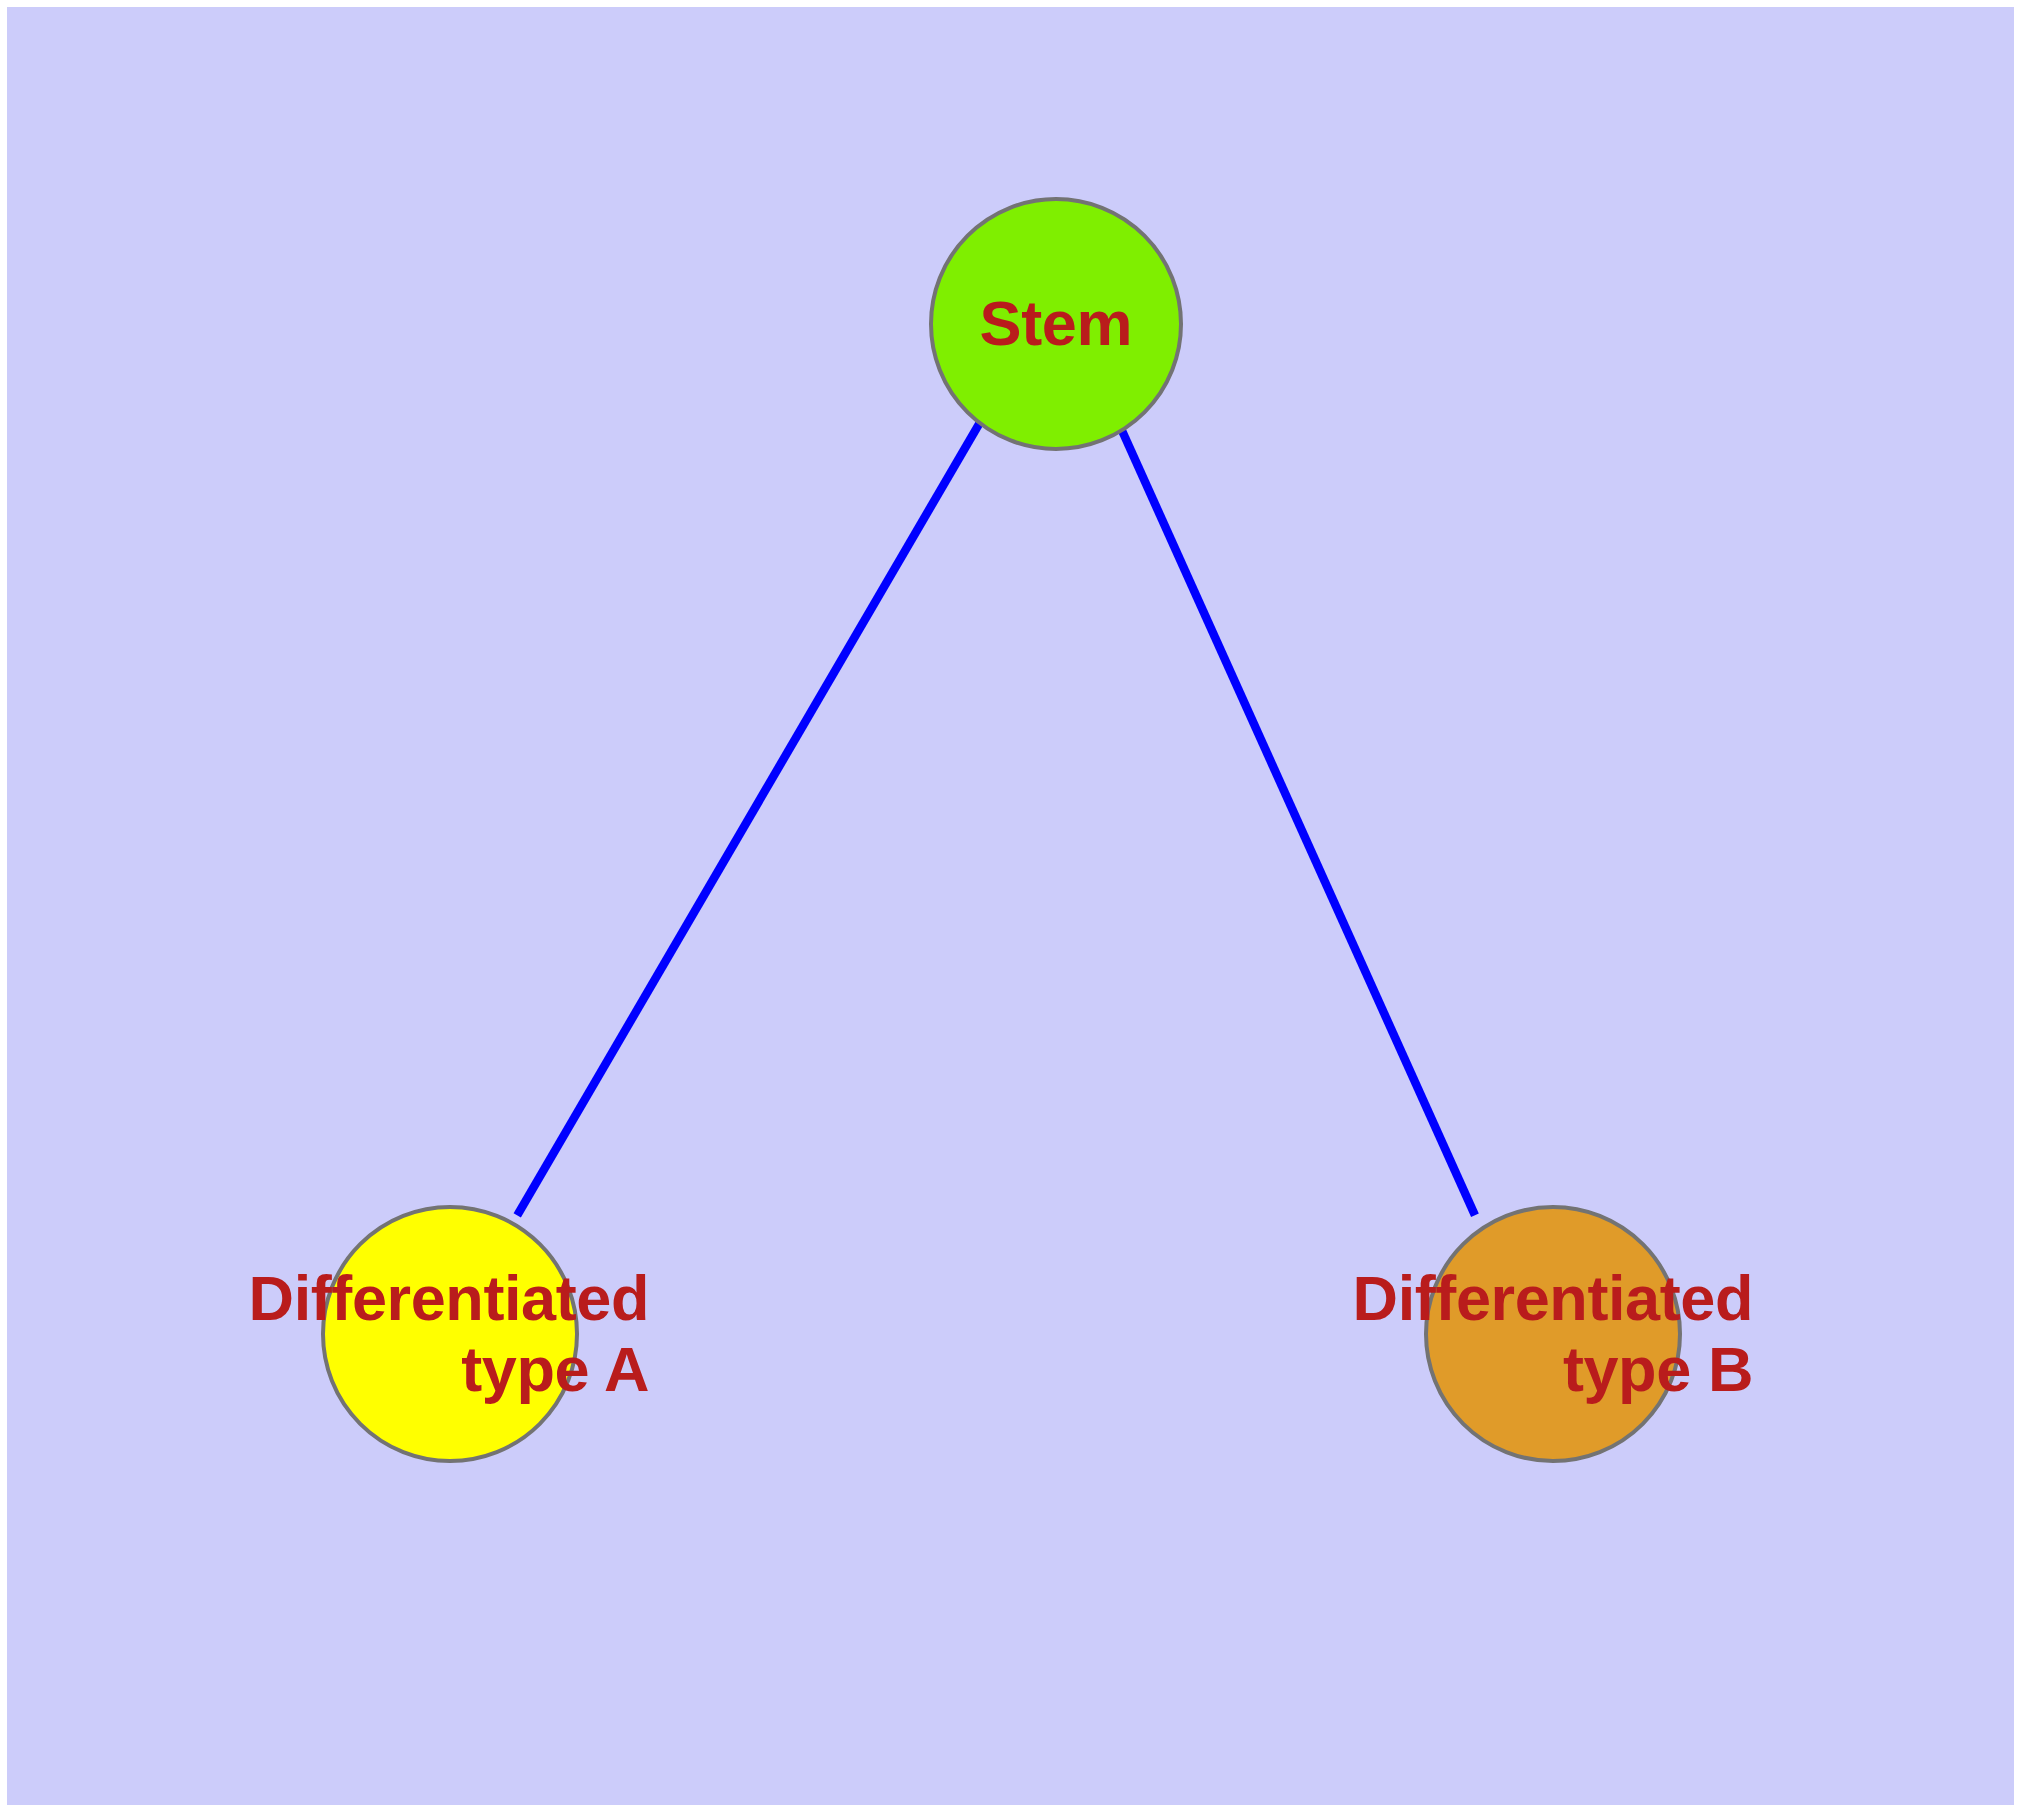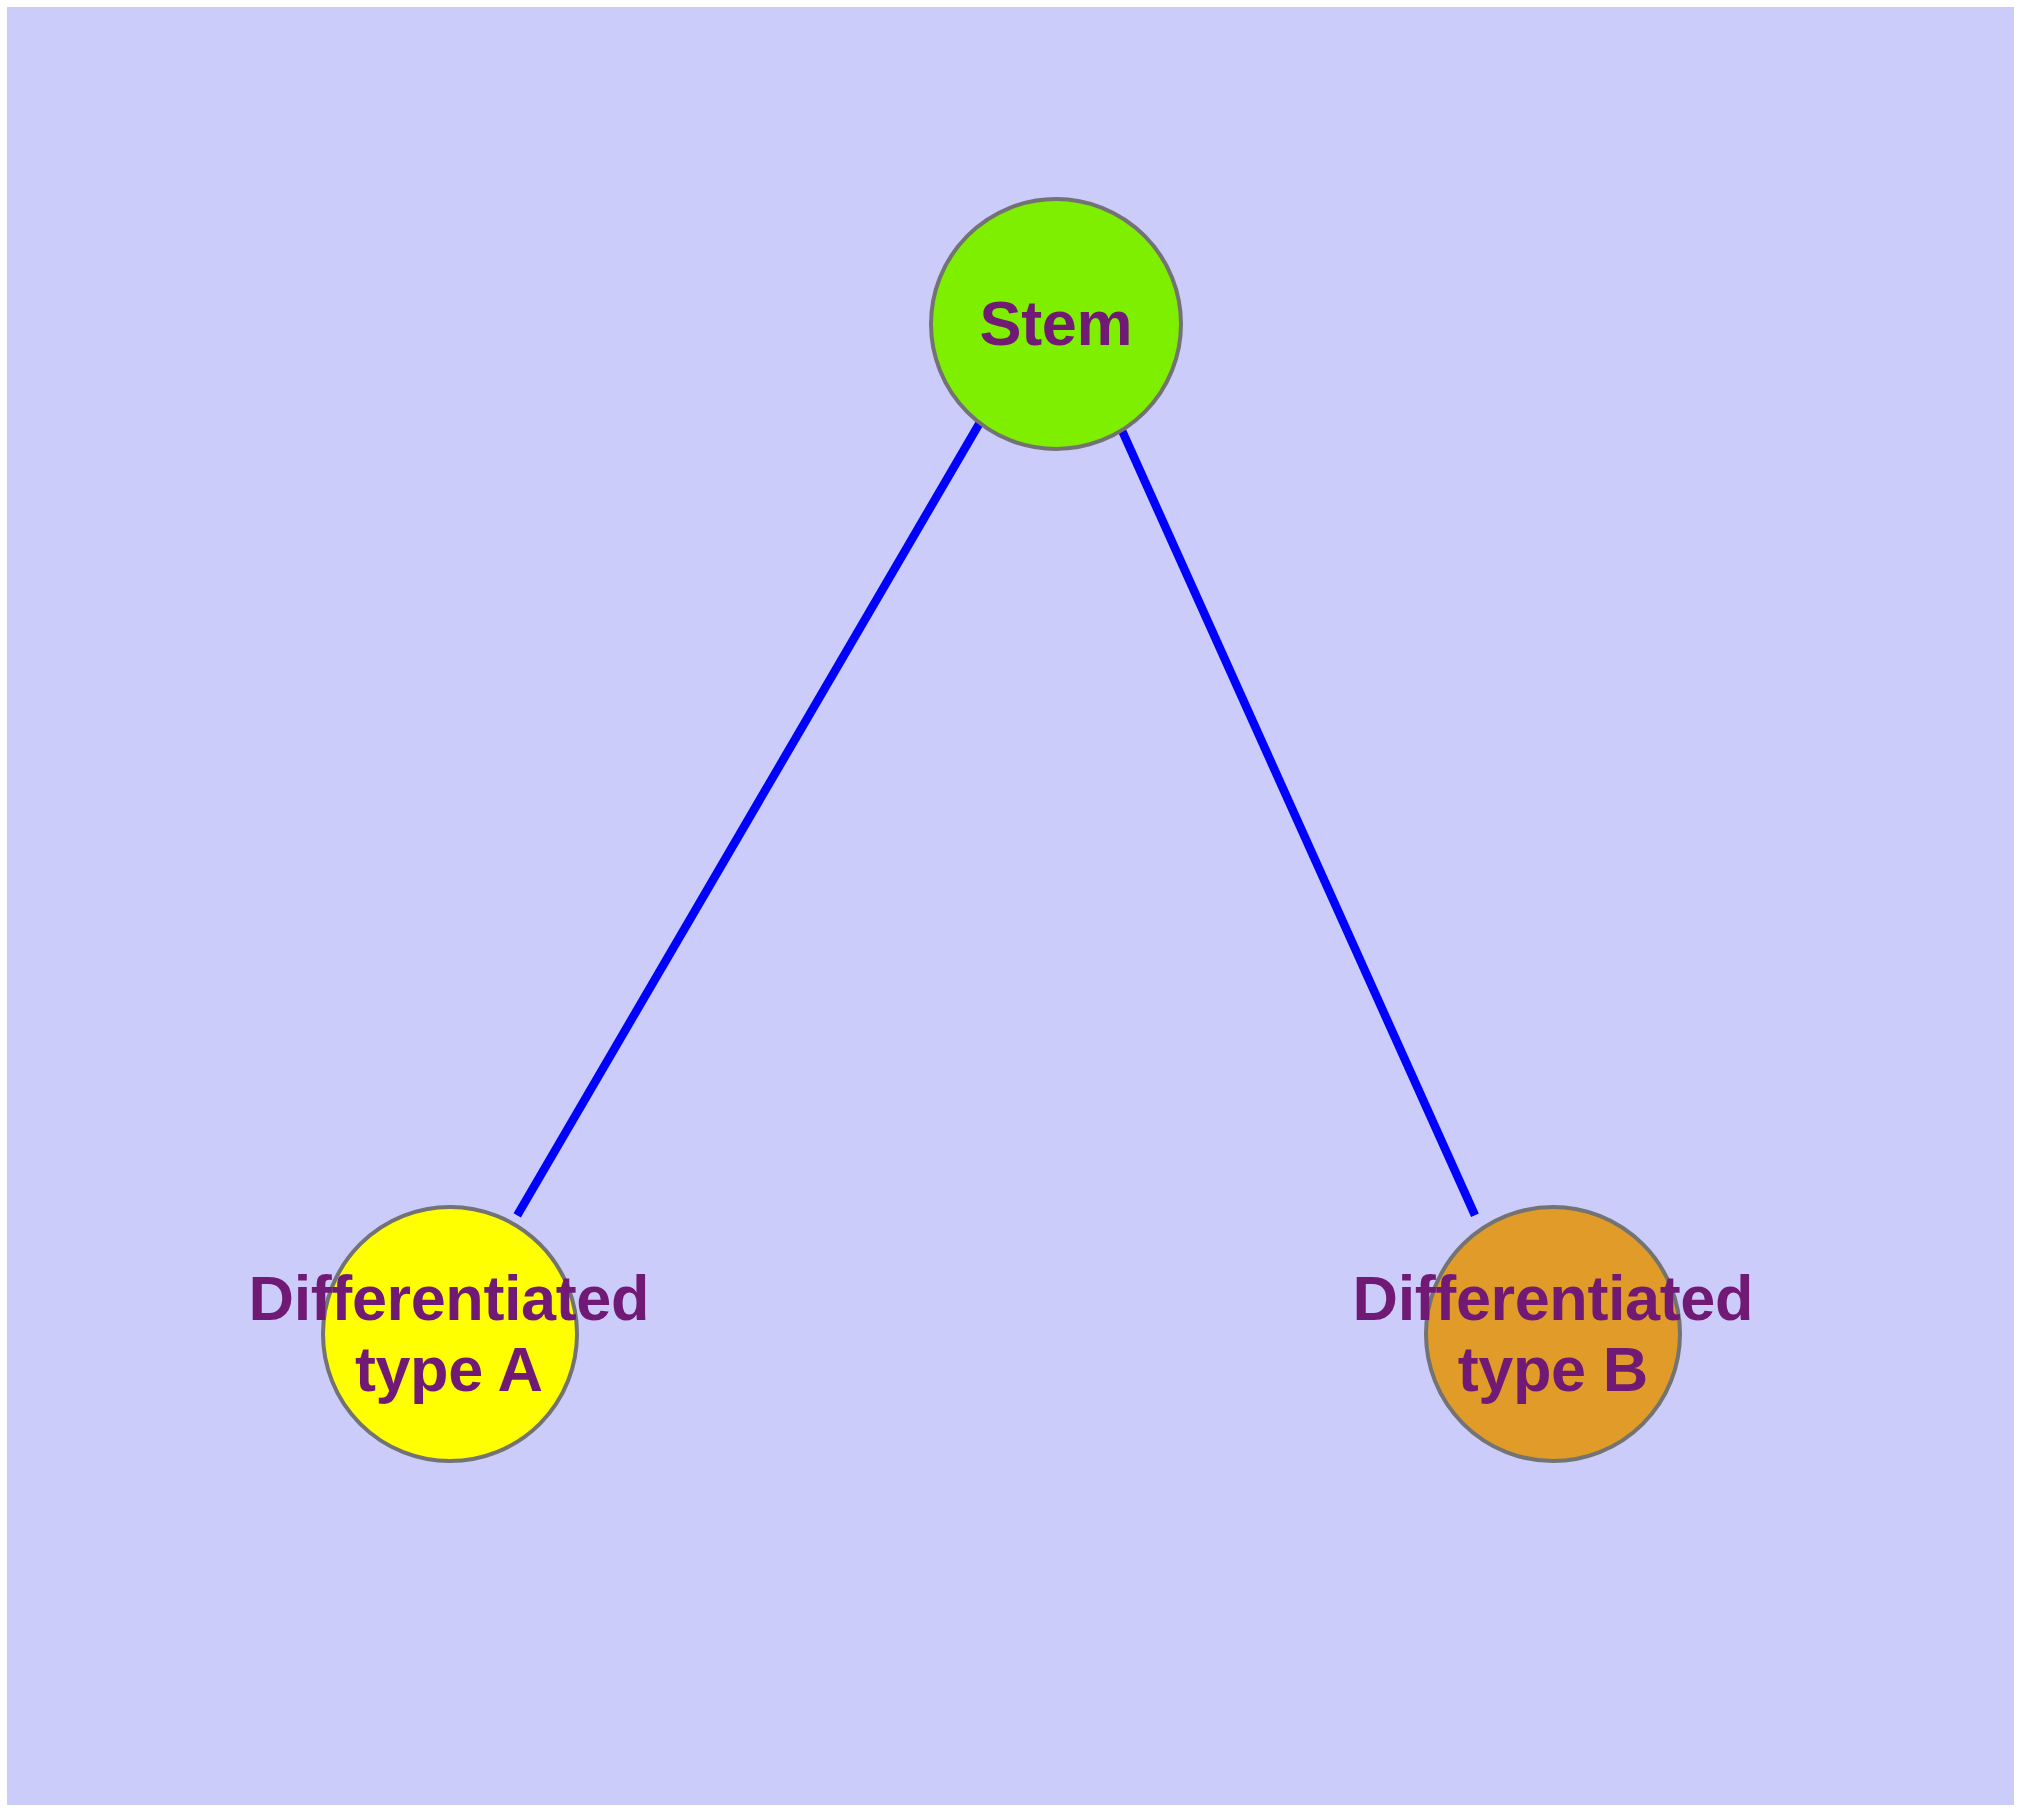--- a/index.html
+++ b/index.html
@@ -54,12 +54,12 @@
     left: 50%;
     top: 50%;
     transform: translate(-50%, -50%);
-    color: #701a75;
+    color: #b91c1c;
     font-family: "Liberation Sans", sans-serif;
     font-weight: bold;
     font-size: 63px;
     line-height: 1.13;
-    text-align: center;
+    text-align: right;
     white-space: pre;
     letter-spacing: -0.4px;
     pointer-events: none;

